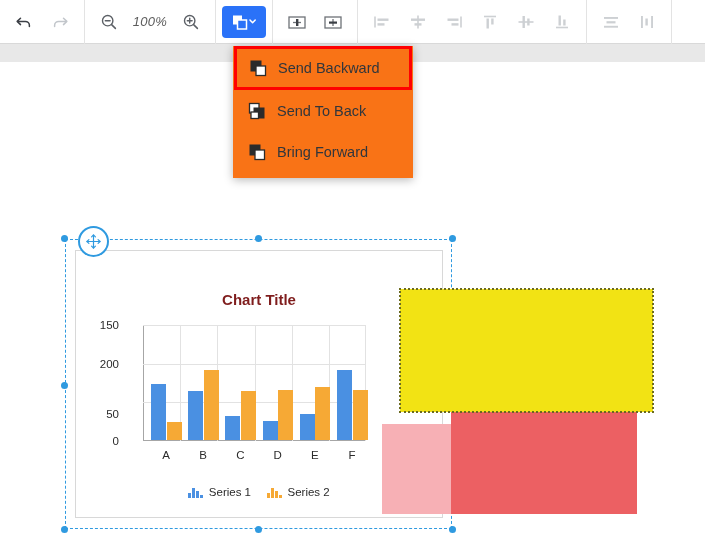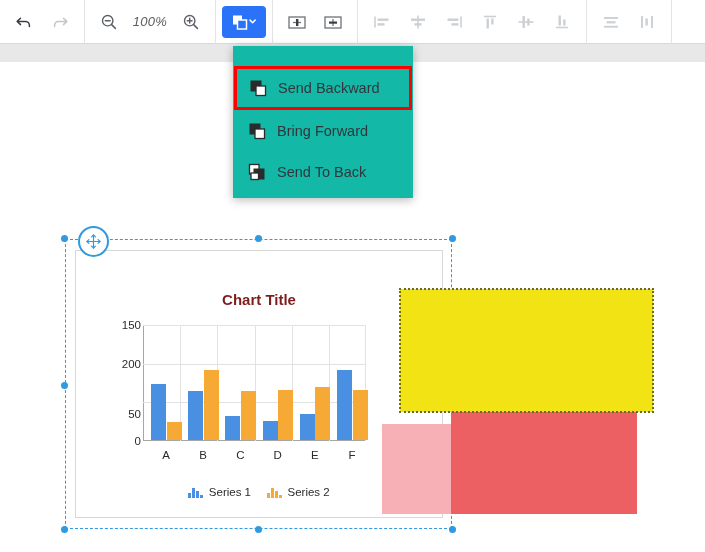--- a/index.html
+++ b/index.html
@@ -86,9 +86,9 @@
     left: 233px;
     top: 46px;
     width: 180px;
-    background: #14b8a6;
+    background: #f97316;
     box-shadow: 0 2px 9px rgba(0,0,0,.28);
-    padding: 20px 0 6px 0;
+    padding: 0 0 6px 0;
     box-sizing: border-box;
     z-index: 40;
   }

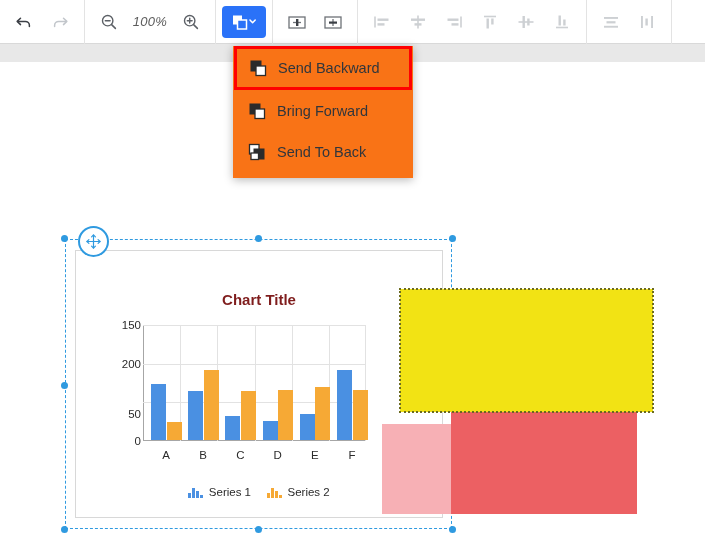--- a/index.html
+++ b/index.html
@@ -524,16 +524,6 @@
   <div class="menu-item">
     <span class="menu-ico">
       <svg width="20" height="20" viewBox="0 0 20 20">
-        <rect x="2.5" y="2.5" width="11" height="11" fill="#2b2b2b"></rect>
-        <rect x="8" y="8" width="9.5" height="9.5" fill="#ffffff" stroke="#2b2b2b" stroke-width="1.3"></rect>
-      </svg>
-    </span>
-    <span class="menu-label">Bring Forward</span>
-  </div>
-
-  <div class="menu-item">
-    <span class="menu-ico">
-      <svg width="20" height="20" viewBox="0 0 20 20">
         <rect x="2.5" y="2.5" width="9.5" height="9.5" fill="#ffffff" stroke="#2b2b2b" stroke-width="1.3"></rect>
         <rect x="6.5" y="6.5" width="11" height="11" fill="#2b2b2b"></rect>
         <rect x="4" y="11" width="7.5" height="6.5" fill="#ffffff" stroke="#2b2b2b" stroke-width="1.3"></rect>
@@ -542,6 +532,16 @@
     <span class="menu-label">Send To Back</span>
   </div>
 
+  <div class="menu-item">
+    <span class="menu-ico">
+      <svg width="20" height="20" viewBox="0 0 20 20">
+        <rect x="2.5" y="2.5" width="11" height="11" fill="#2b2b2b"></rect>
+        <rect x="8" y="8" width="9.5" height="9.5" fill="#ffffff" stroke="#2b2b2b" stroke-width="1.3"></rect>
+      </svg>
+    </span>
+    <span class="menu-label">Bring Forward</span>
+  </div>
+
 </div>
 
 </body></html>

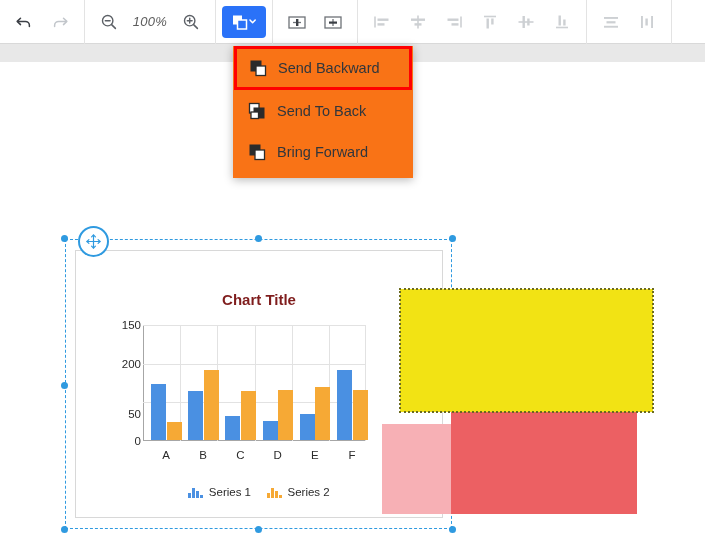--- a/index.html
+++ b/index.html
@@ -205,7 +205,7 @@
   .ytick {
     position: absolute;
     right: 100%;
-    margin-right: 2px;
+    margin-right: 24px;
     font-size: 11.5px;
     color: #2b2b2b;
     transform: translateY(-50%);

